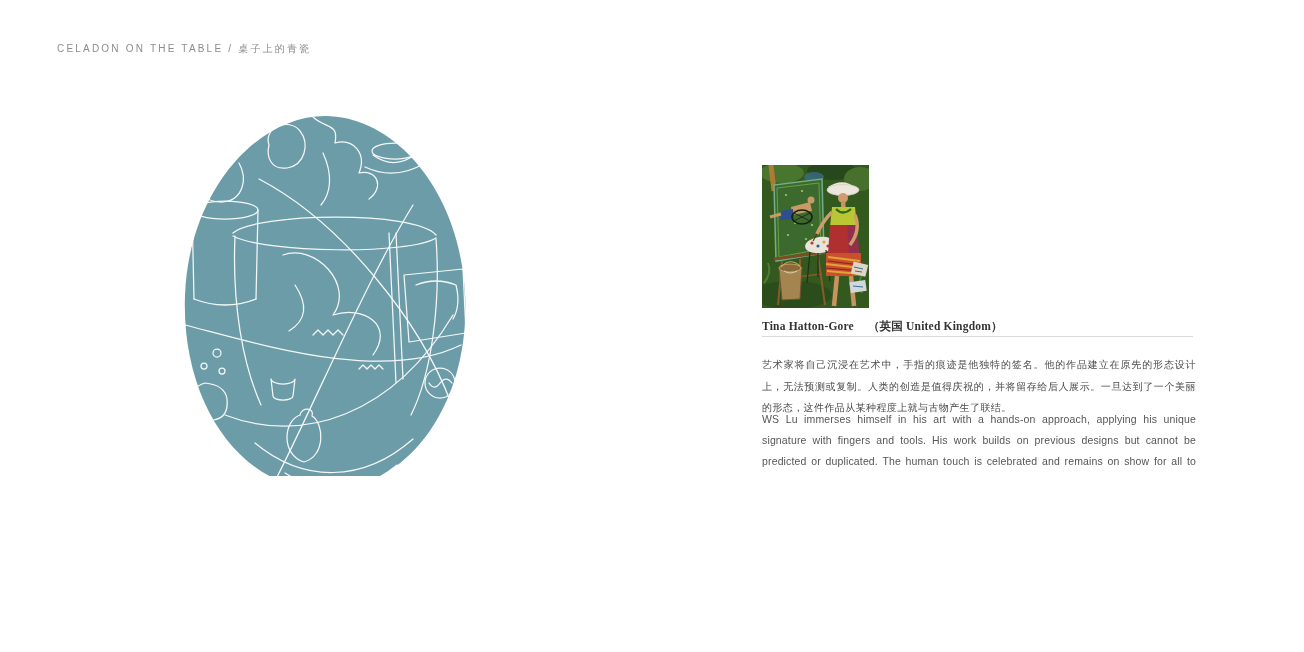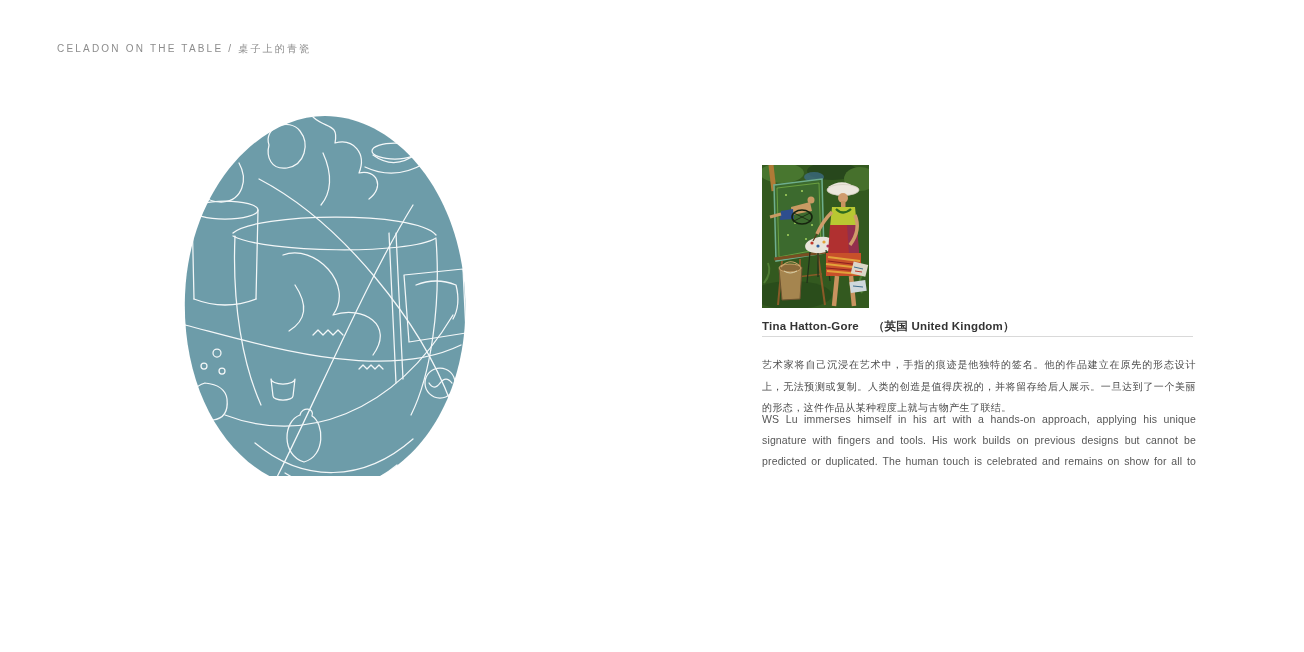--- a/index.html
+++ b/index.html
@@ -51,7 +51,7 @@
   #artist-line{
     left:762px;top:319px;width:434px;
     font-size:11.5px;font-weight:bold;color:#333333;
-    letter-spacing:.2px;white-space:nowrap;
+    letter-spacing:.2px;white-space:nowrap;font-family:Liberation Serif, serif;
   }
   #artist-line .nat{margin-left:14px;}
 

